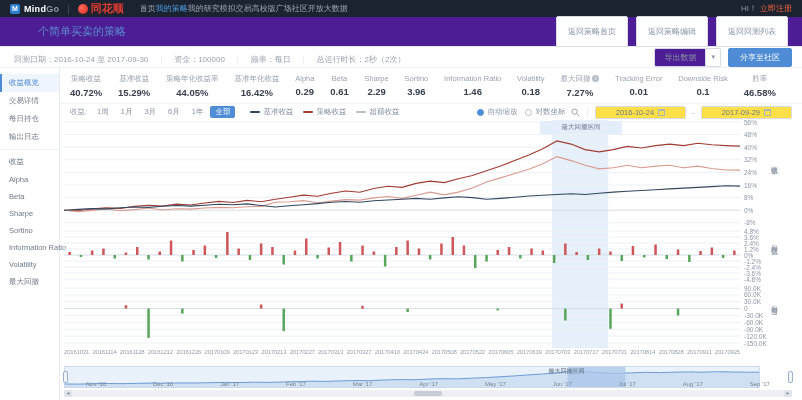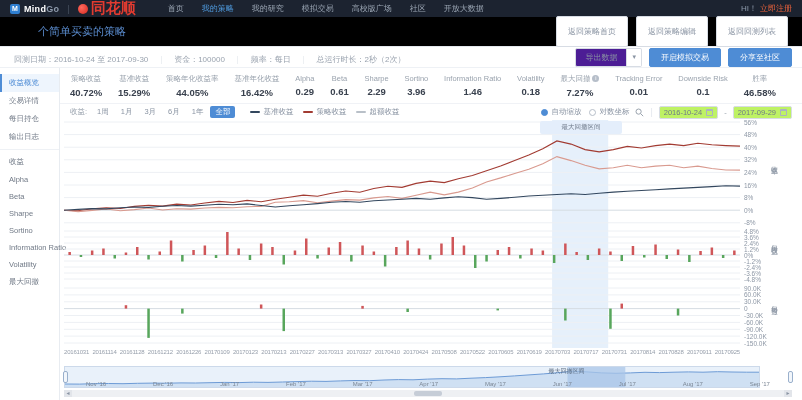--- a/index.html
+++ b/index.html
@@ -13,7 +13,7 @@
   .brand .g2 { color:#8e9aab; }
   .nav-divider { color:#47505f; margin:0 8px; font-size:9px; }
   .ths-icon { width:10px; height:10px; border-radius:50%; background:radial-gradient(circle at 35% 35%, #ff6a5e, #d5281e); margin-right:3px; }
-  .ths-text { color:#e23b30; font-size:15px; font-weight:bold; margin-right:14px; }
+  .ths-text { color:#e23b30; font-size:11px; font-weight:bold; margin-right:14px; }
   .nav-menu { display:flex; gap:18px; margin-left:18px; }
   .nav-item { font-size:8px; color:#9aa5b3; cursor:pointer; }
   .nav-item.active { color:#4f9bde; }

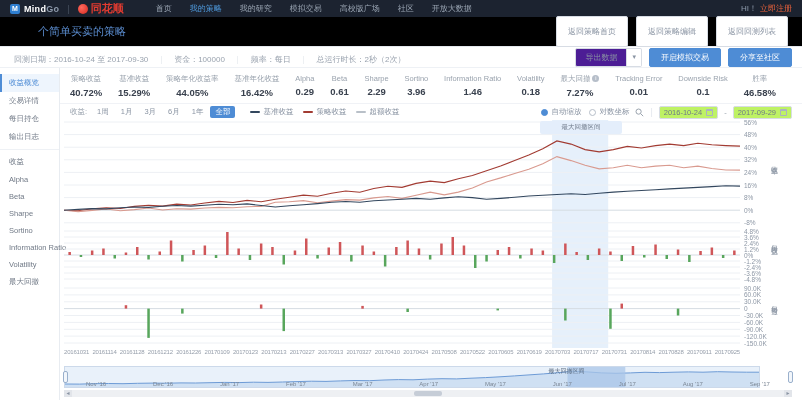--- a/index.html
+++ b/index.html
@@ -14,7 +14,7 @@
   .nav-divider { color:#47505f; margin:0 8px; font-size:9px; }
   .ths-icon { width:10px; height:10px; border-radius:50%; background:radial-gradient(circle at 35% 35%, #ff6a5e, #d5281e); margin-right:3px; }
   .ths-text { color:#e23b30; font-size:11px; font-weight:bold; margin-right:14px; }
-  .nav-menu { display:flex; gap:18px; margin-left:18px; }
+  .nav-menu { display:flex; margin-left:2px; }
   .nav-item { font-size:8px; color:#9aa5b3; cursor:pointer; }
   .nav-item.active { color:#4f9bde; }
   .topnav-right { margin-left:auto; font-size:8px; color:#8e9aab; display:flex; gap:3px; align-items:center; }

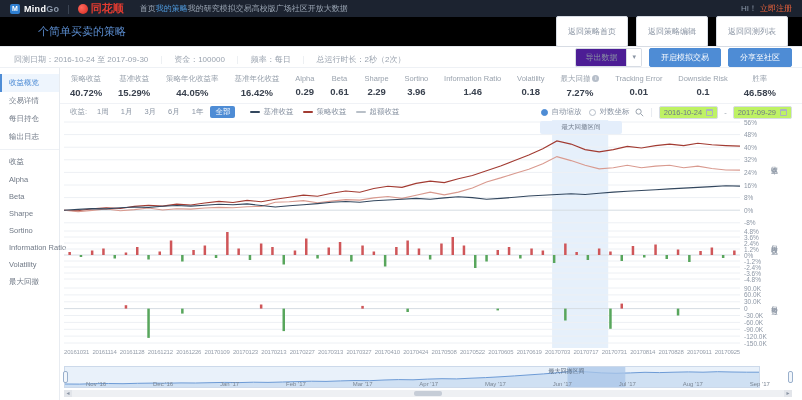--- a/index.html
+++ b/index.html
@@ -20,7 +20,7 @@
   .topnav-right { margin-left:auto; font-size:8px; color:#8e9aab; display:flex; gap:3px; align-items:center; }
   .user-link { color:#f0643c; cursor:pointer; }
   
-  .titlebar { height:30px; background:#000000; border-bottom:1px solid #e4e8ee;
+  .titlebar { height:30px; background:#4c1d95; border-bottom:1px solid #e4e8ee;
     display:flex; align-items:center; padding:0 14px 0 38px; }
   .page-title { color:#5b8dd0; font-size:11px; }
   .hdr-actions { margin-left:auto; display:flex; gap:8px; }

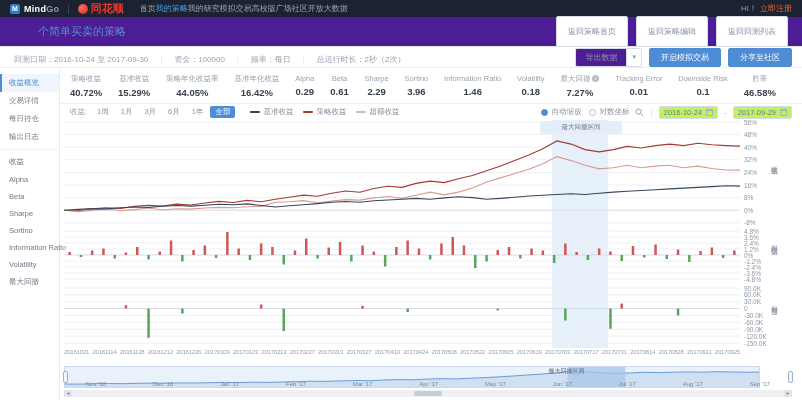--- a/index.html
+++ b/index.html
@@ -138,7 +138,6 @@
       <button class="export-main">导出数据</button>
       <button class="export-caret">▾</button>
     </span>
-    <button class="blue-btn">开启模拟交易</button>
     <button class="blue-btn">分享至社区</button>
   </div>
 </div>

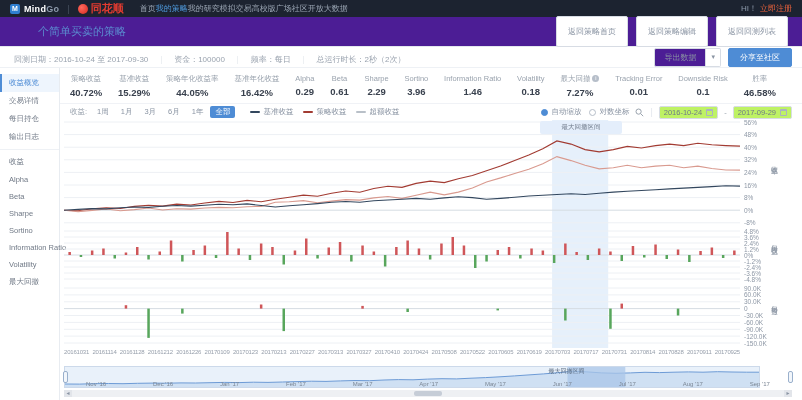--- a/index.html
+++ b/index.html
@@ -69,7 +69,7 @@
   .cb-dot.checked { background:#4e8cd5; border-color:#4e8cd5; }
   .vsep { color:#e2e6ec; font-size:9px; }
   .date-box { display:flex; align-items:center; gap:4px; border:1px solid #d7dce4; border-radius:2px;
-    background:#bef264; font-size:7.5px; color:#6f7a88; padding:1px 4px; cursor:pointer; }
+    background:#fde047; font-size:7.5px; color:#6f7a88; padding:1px 20px; cursor:pointer; }
   .cal { width:7px; height:7px; border:1px solid #aab3bf; border-top:2px solid #aab3bf; border-radius:1px; }
   .dash { font-size:7.5px; color:#9aa3ae; }
   

